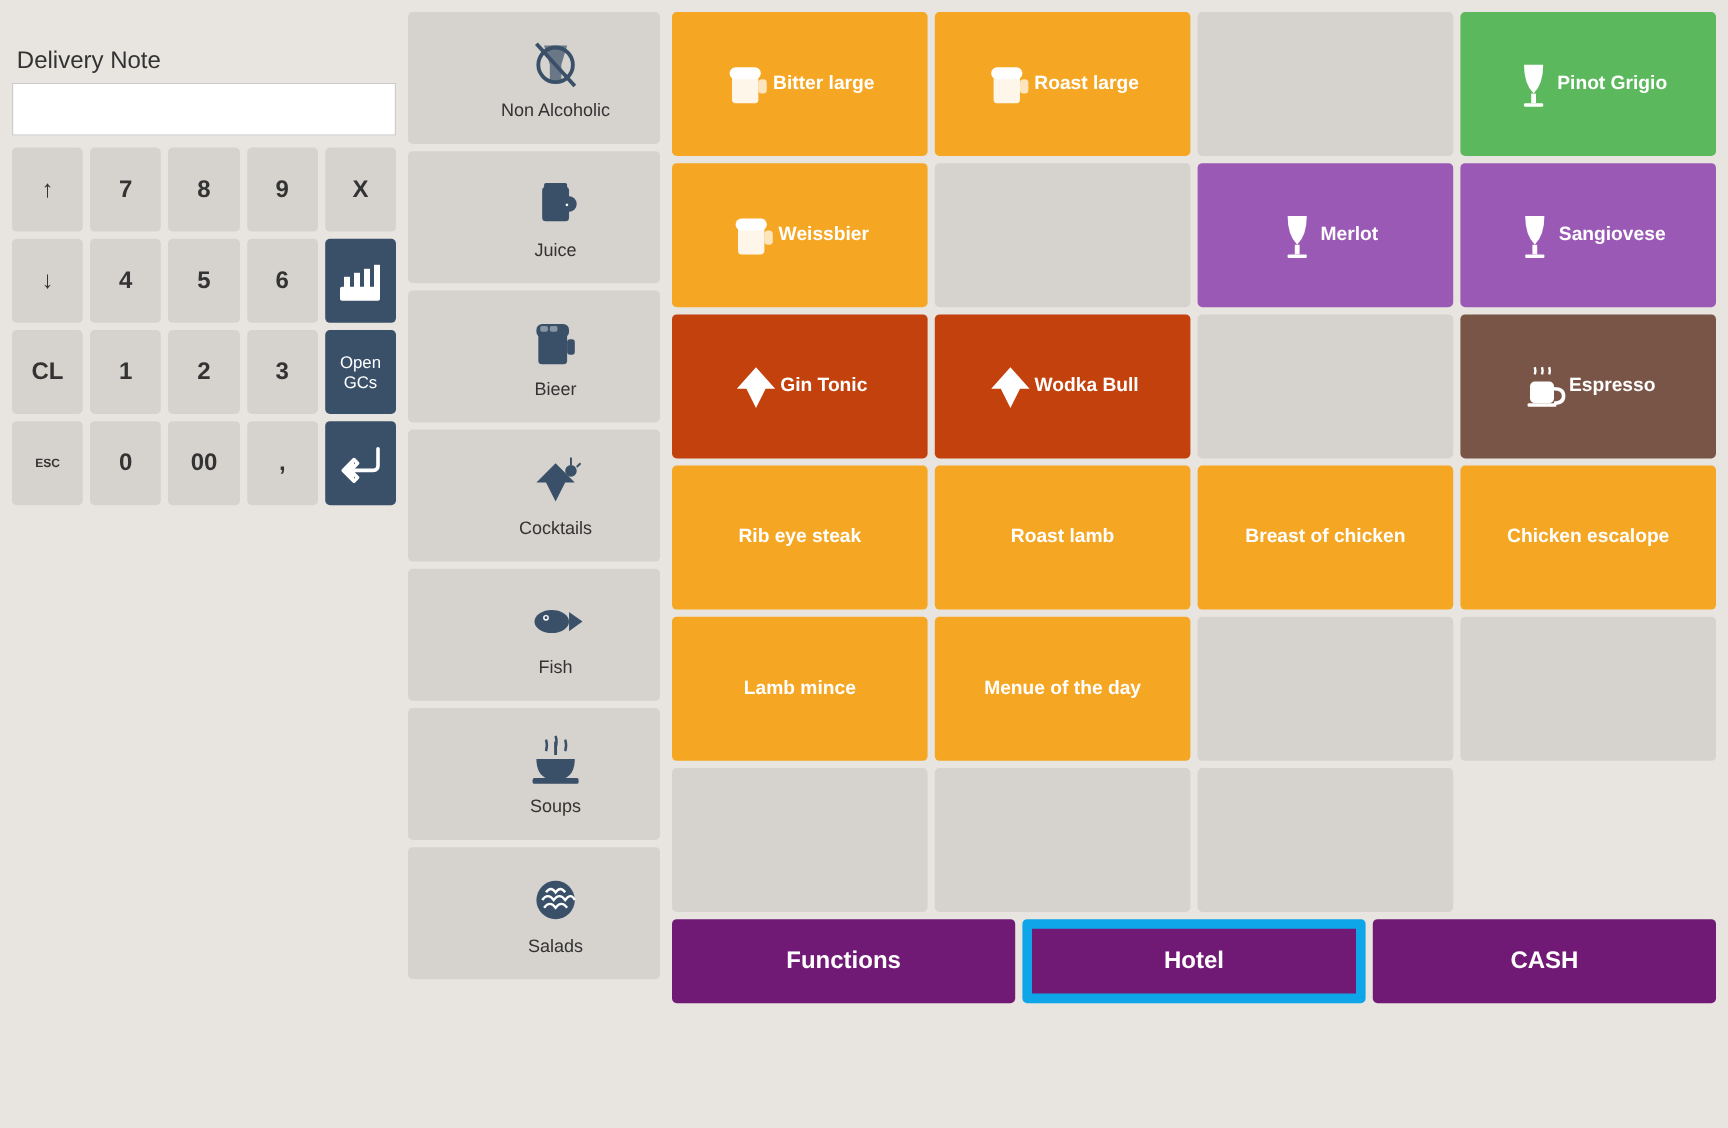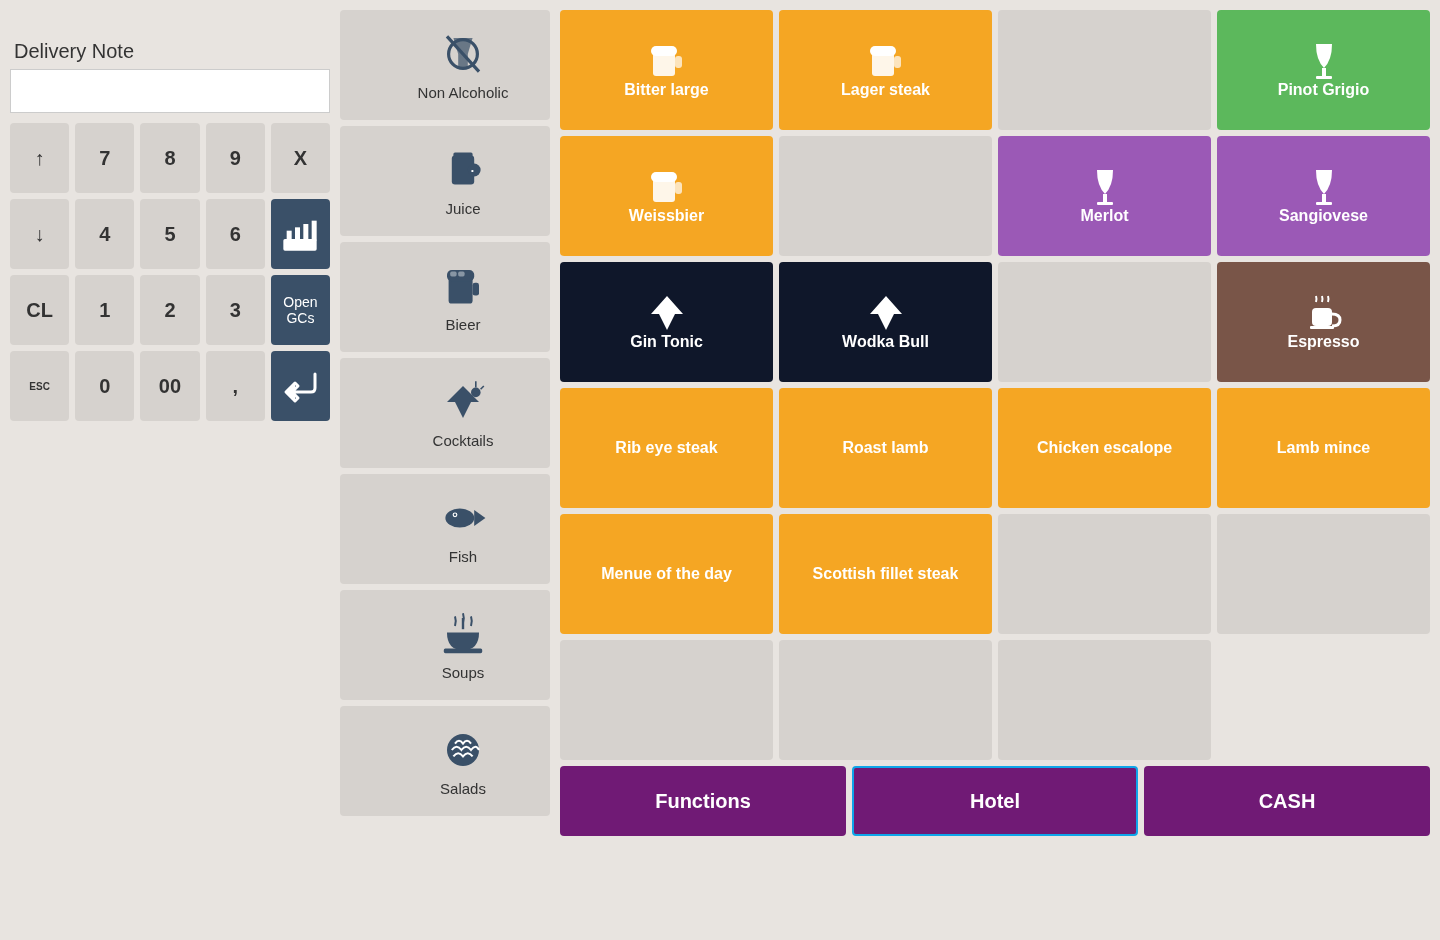--- a/index.html
+++ b/index.html
@@ -110,7 +110,6 @@
       border-radius: 4px;
       cursor: pointer;
       display: flex;
-      flex-direction: column;
       align-items: center;
       justify-content: center;
       font-size: 16px;

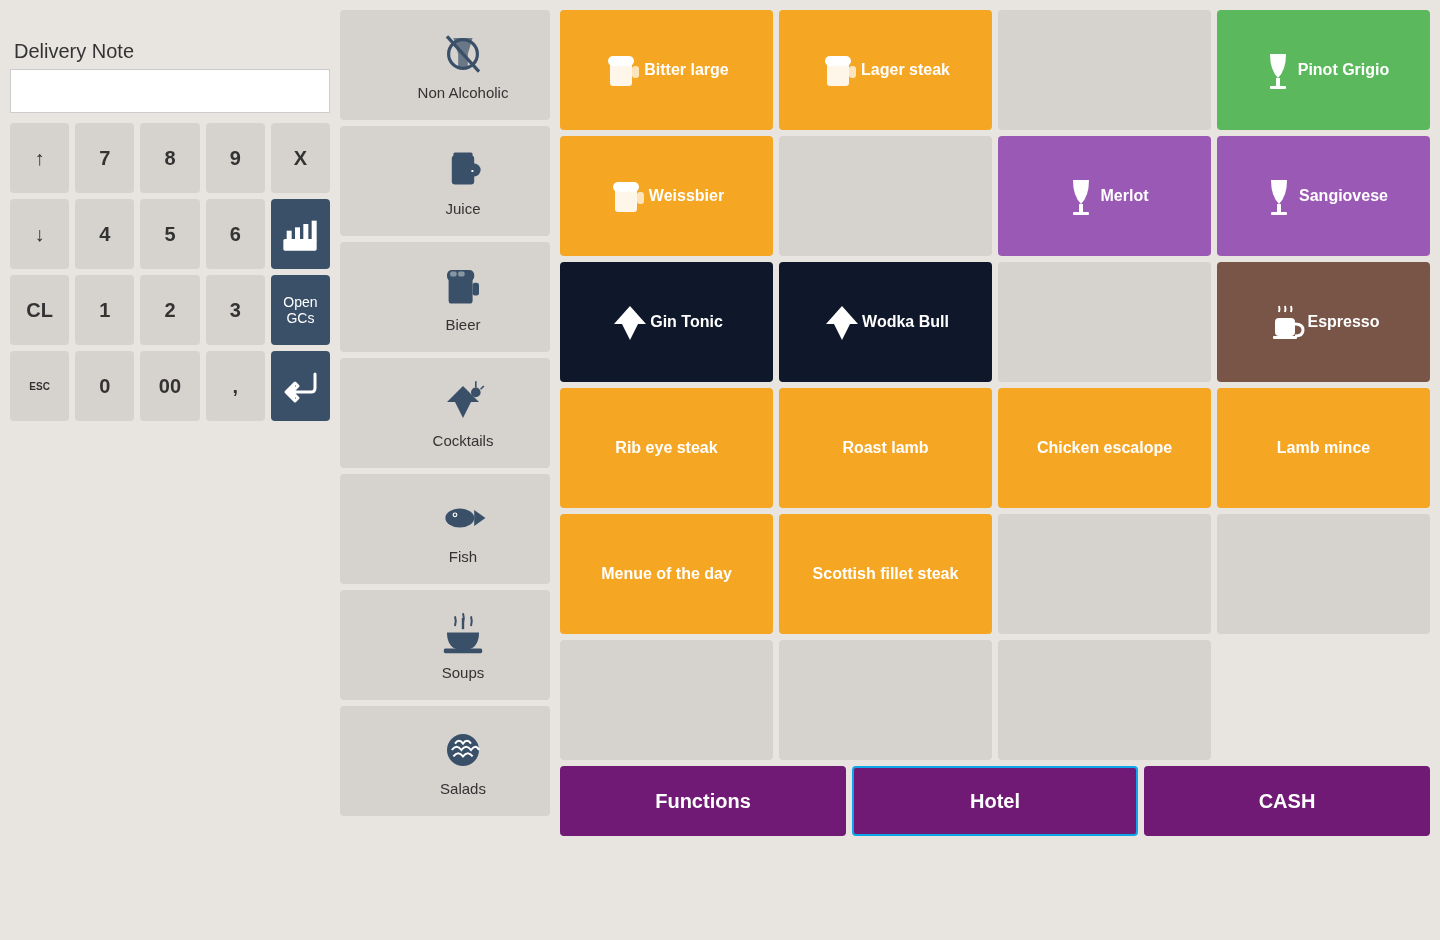--- a/index.html
+++ b/index.html
@@ -301,7 +301,7 @@
           <rect x="4" y="6" width="26" height="10" rx="5" fill="white"></rect>
           <rect x="28" y="16" width="7" height="12" rx="3" fill="white" opacity="0.7"></rect>
         </svg>
-      <span>Lager steak</span>
+      <span>Roast large</span>
     </button>
     <div class="item-btn empty"></div>
     <button class="item-btn green">

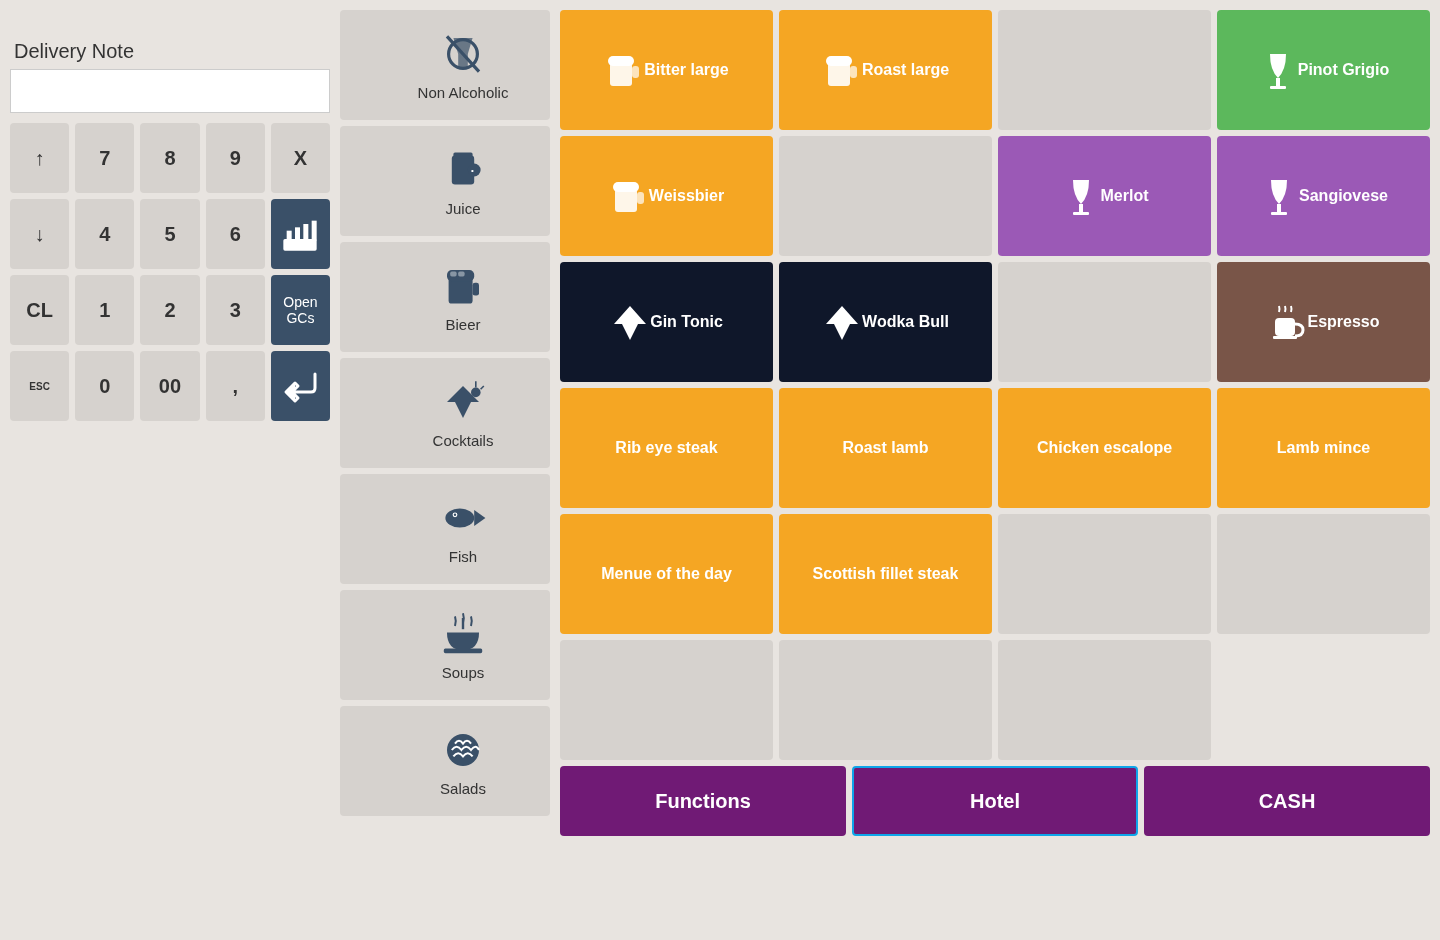--- a/index.html
+++ b/index.html
@@ -121,7 +121,7 @@
     }
 
     .item-btn.orange { background: #f5a623; }
-    .item-btn.blue { background: #0f172a; }
+    .item-btn.blue { background: #c2410c; }
     .item-btn.purple { background: #9b59b6; }
     .item-btn.brown { background: #795548; }
     .item-btn.green { background: #5cb85c; }

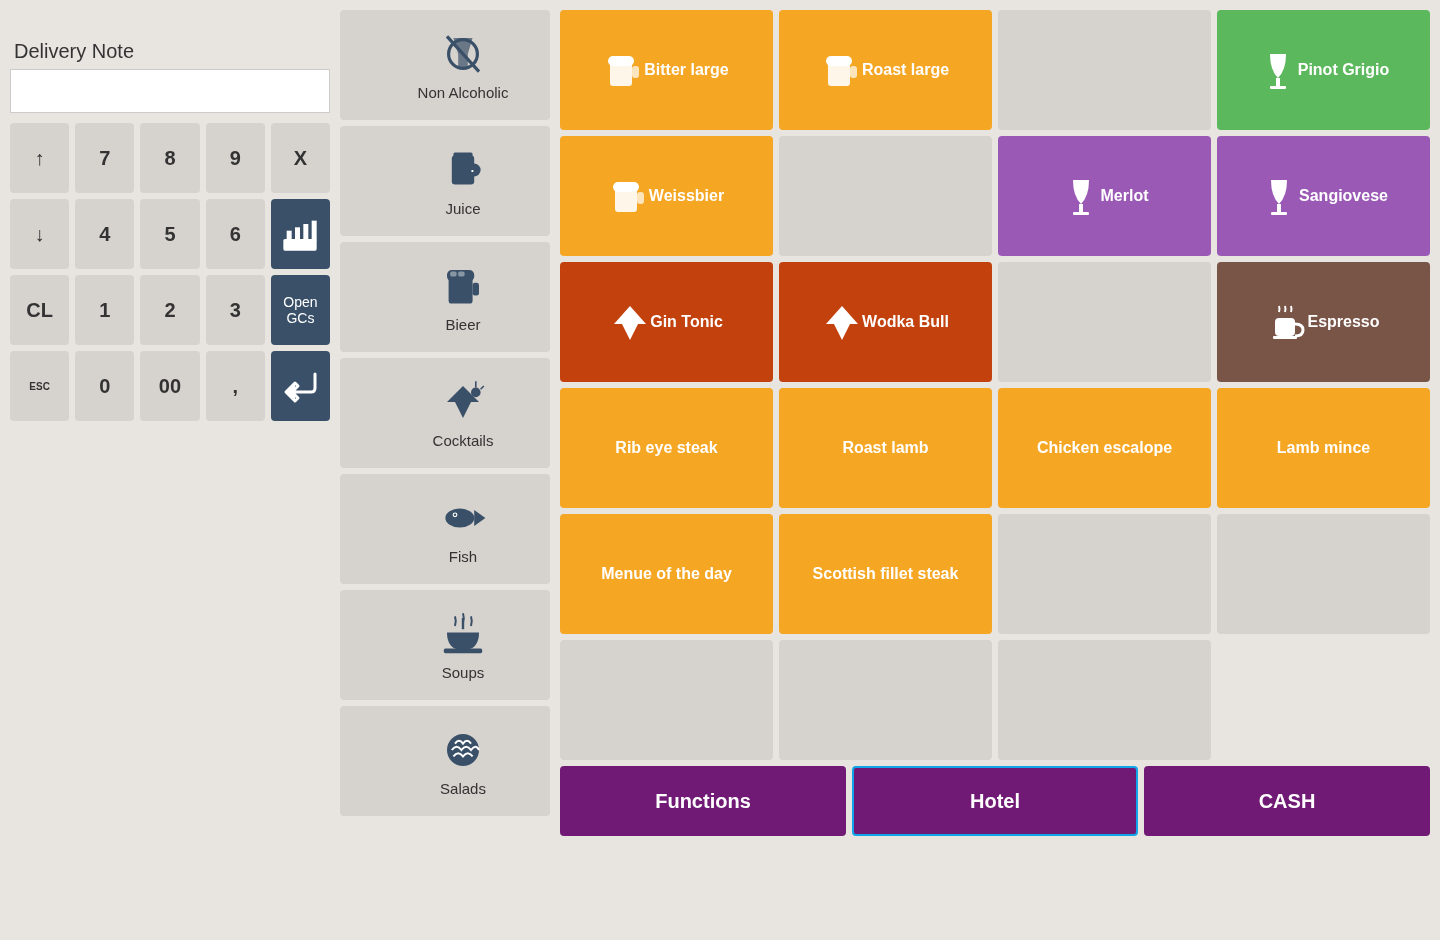--- a/index.html
+++ b/index.html
@@ -371,6 +371,9 @@
       <span>Roast lamb</span>
     </button>
     <button class="item-btn orange">
+      <span>Breast of chicken</span>
+    </button>
+    <button class="item-btn orange">
       <span>Chicken escalope</span>
     </button>
 

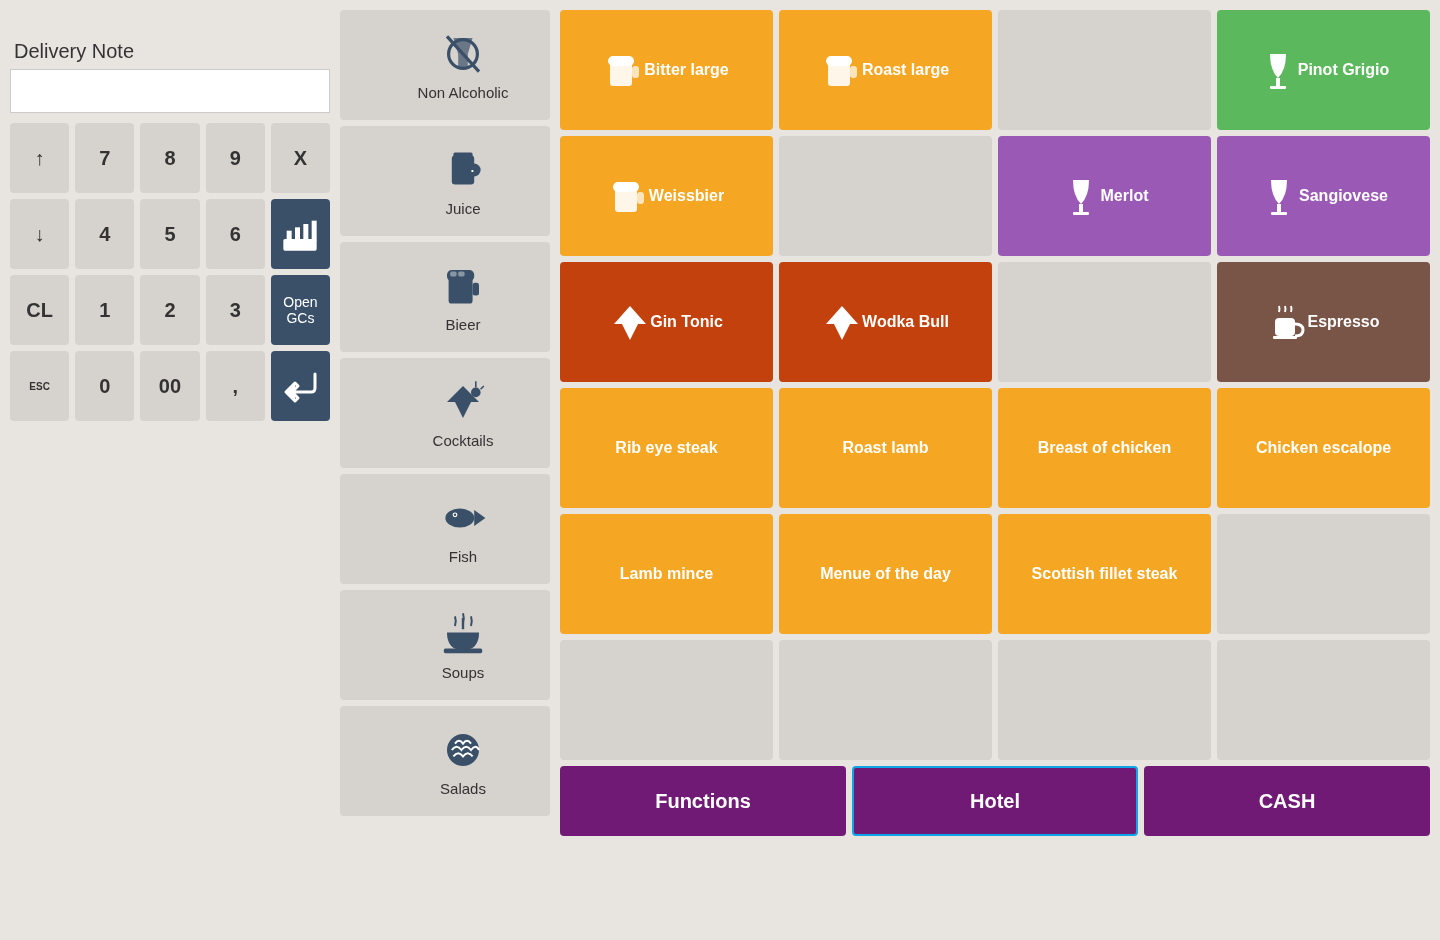--- a/index.html
+++ b/index.html
@@ -383,9 +383,6 @@
     <button class="item-btn orange">
       <span>Menue of the day</span>
     </button>
-    <button class="item-btn orange">
-      <span>Scottish fillet steak</span>
-    </button>
     <div class="item-btn empty"></div>
 
     <div class="item-btn empty"></div>

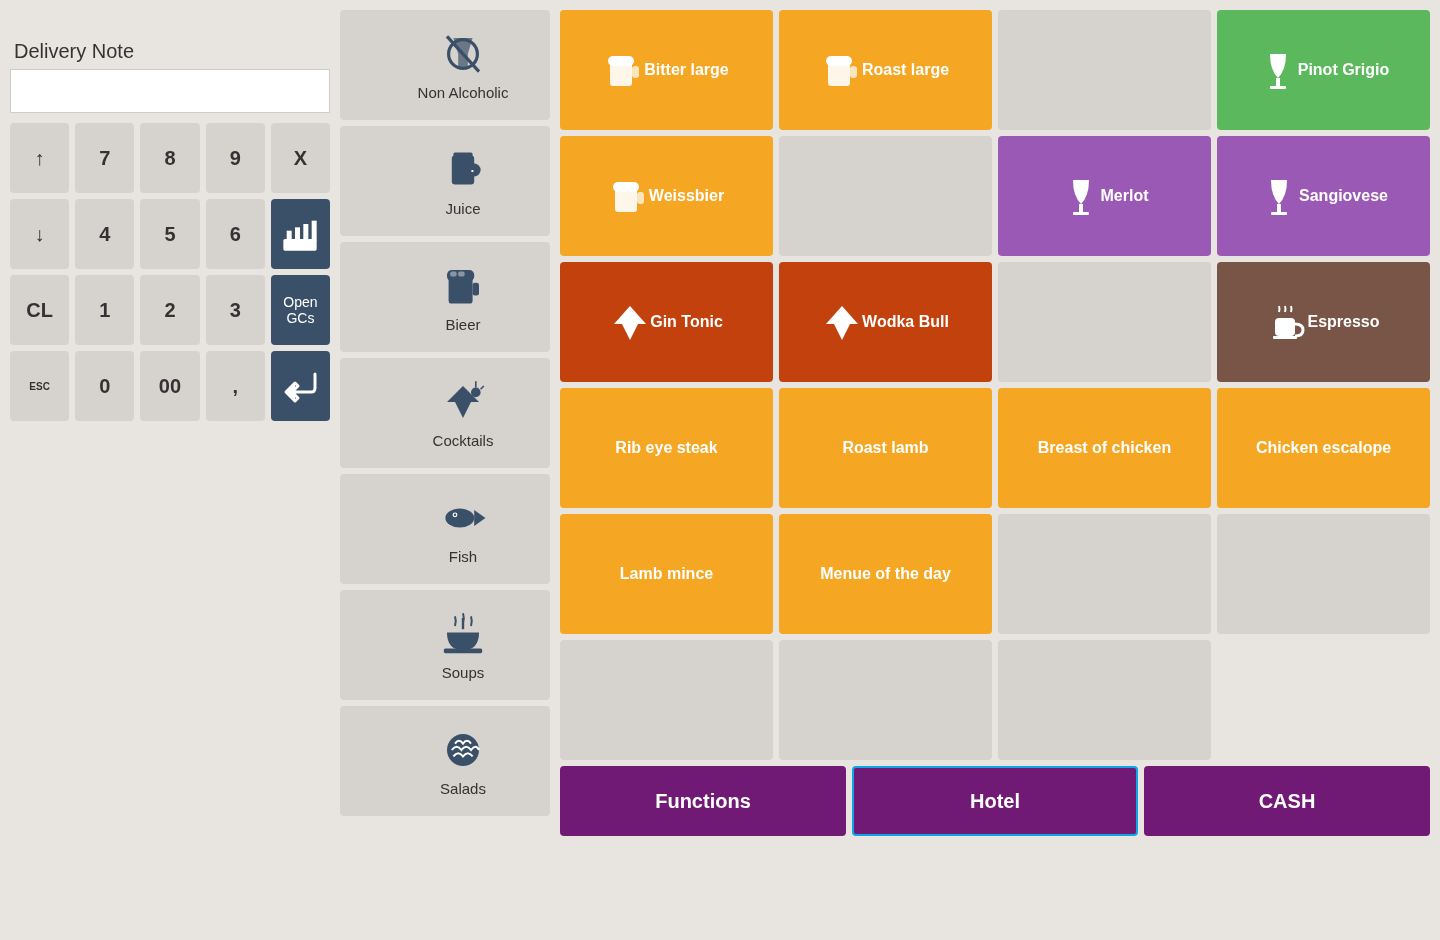--- a/index.html
+++ b/index.html
@@ -145,7 +145,7 @@
     }
 
     .bottom-btn.active {
-      border: 2px solid #0ea5e9;
+      border: 8px solid #0ea5e9;
     }
 
     

